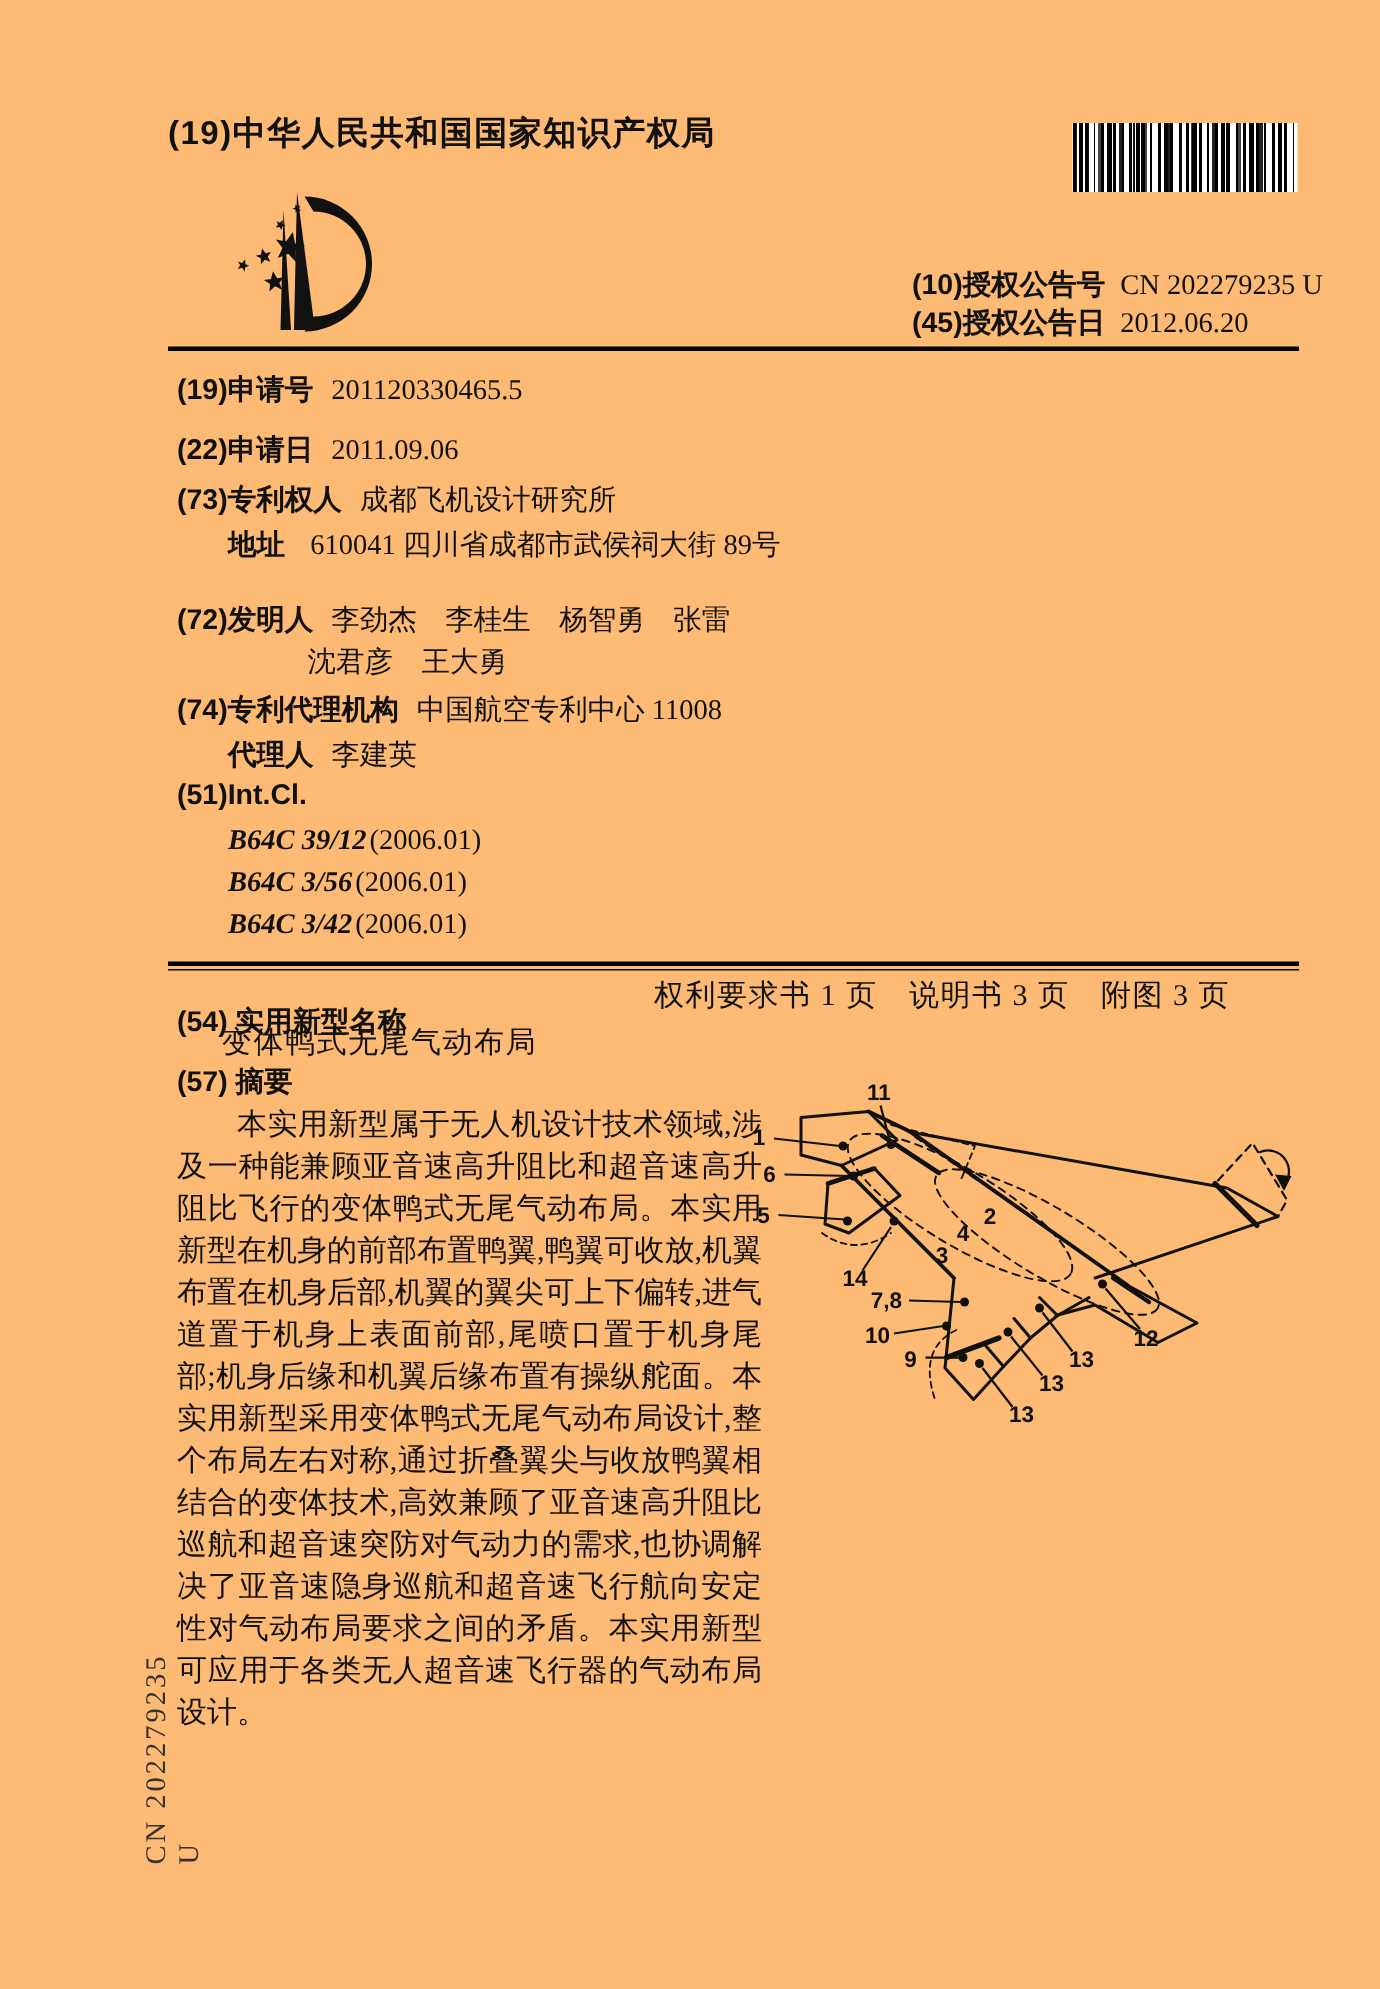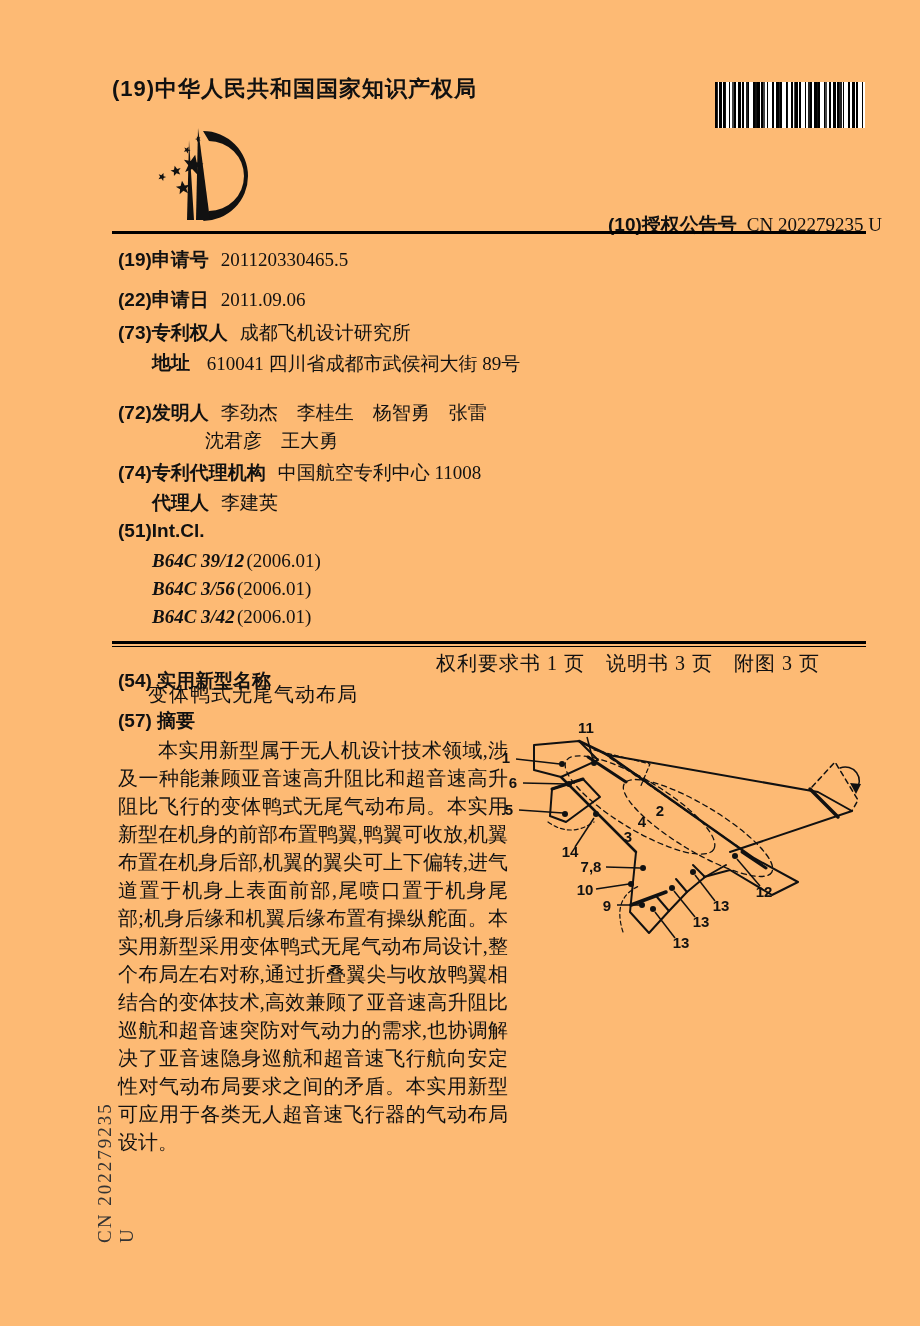--- a/index.html
+++ b/index.html
@@ -18,7 +18,7 @@
   .logo{left:146px;top:124px;}
   .doc-type{left:358px;top:134px;font-size:28px;font-weight:700;letter-spacing:2px;}
   .pub-block{left:608px;top:178px;font-size:19px;line-height:25px;}
-  .pub-row{display:flex;gap:10px;white-space:nowrap;margin-top:34px;}
+  .pub-row{display:flex;gap:10px;white-space:nowrap;}
   .lbl{font-family:"Liberation Sans","DejaVu Sans",sans-serif;font-weight:700;}
   .val{font-family:"Liberation Serif","DejaVu Serif",serif;}
   .hr1{left:112px;top:231px;width:754px;height:0;border-top:3px solid #000;}

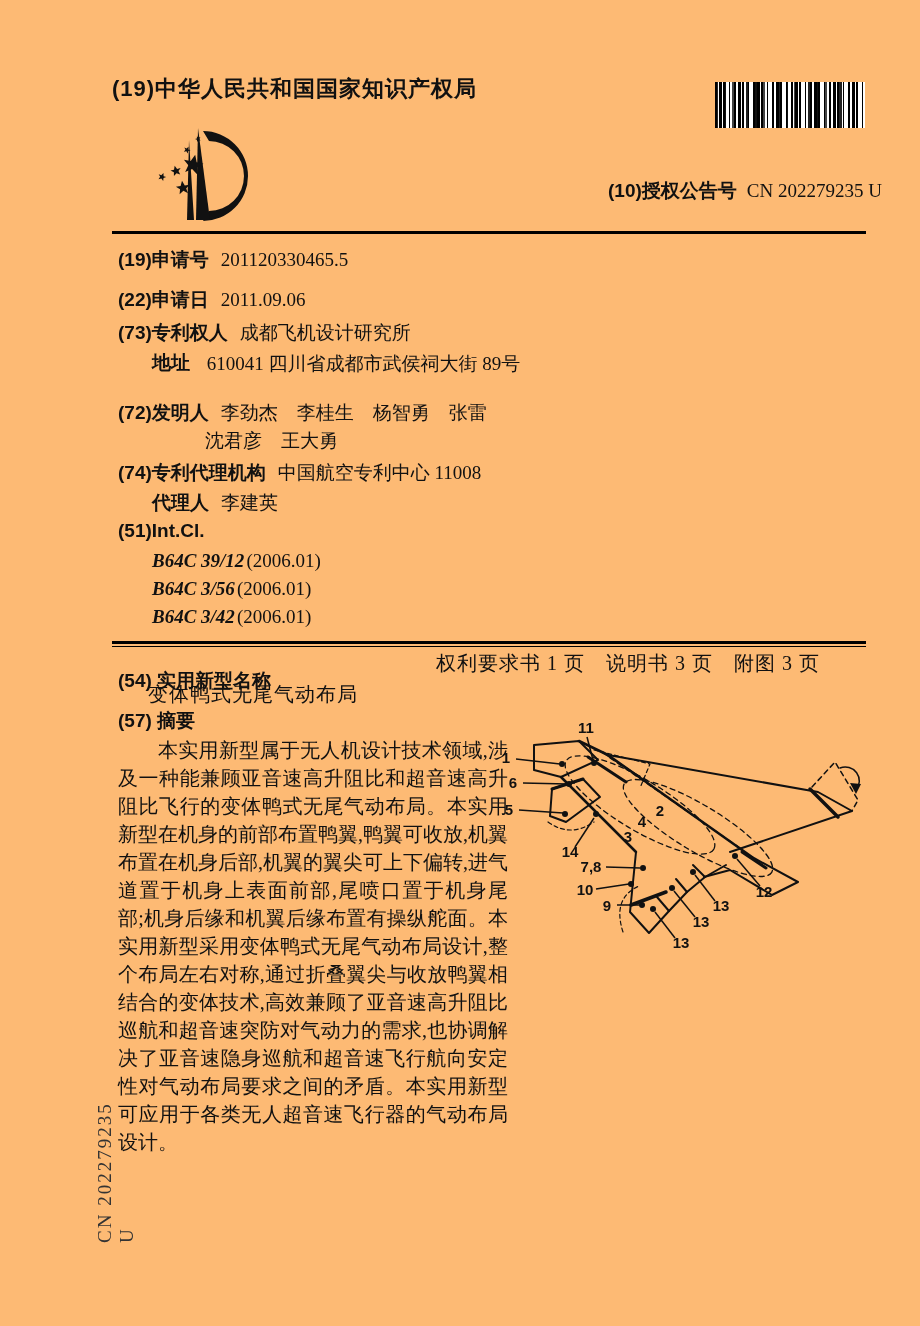--- a/index.html
+++ b/index.html
@@ -74,6 +74,10 @@
       <span class="lbl">(10)授权公告号</span>
       <span class="val">CN 202279235 U</span>
     </div>
+    <div class="pub-row">
+      <span class="lbl">(45)授权公告日</span>
+      <span class="val">2012.06.20</span>
+    </div>
   </div>
 
   <div class="abs hr1"></div>

